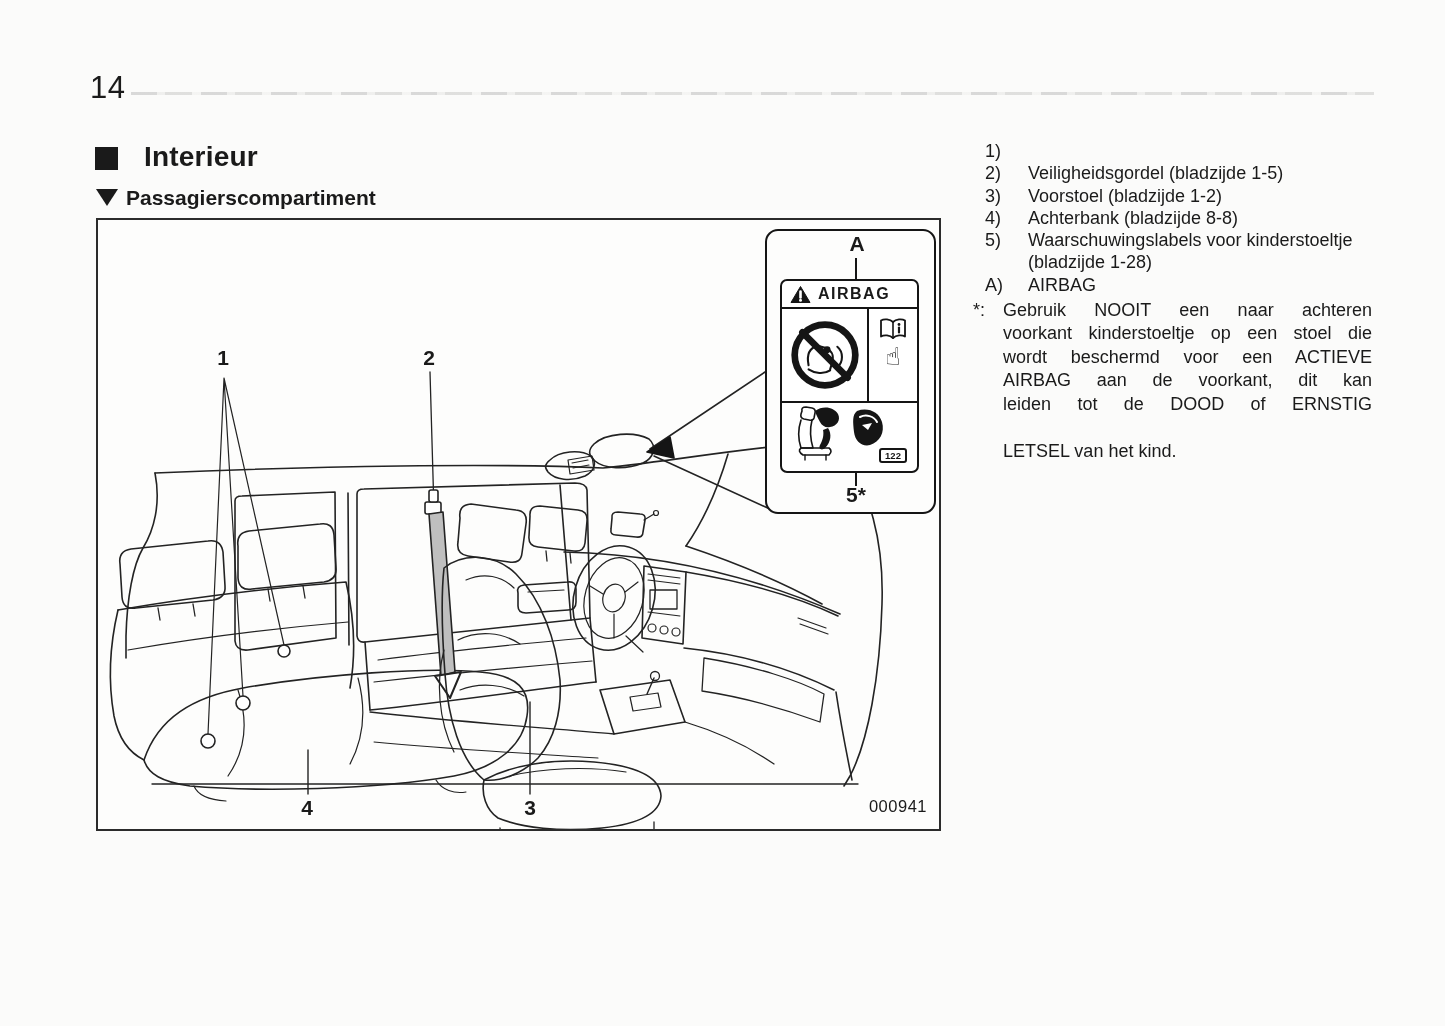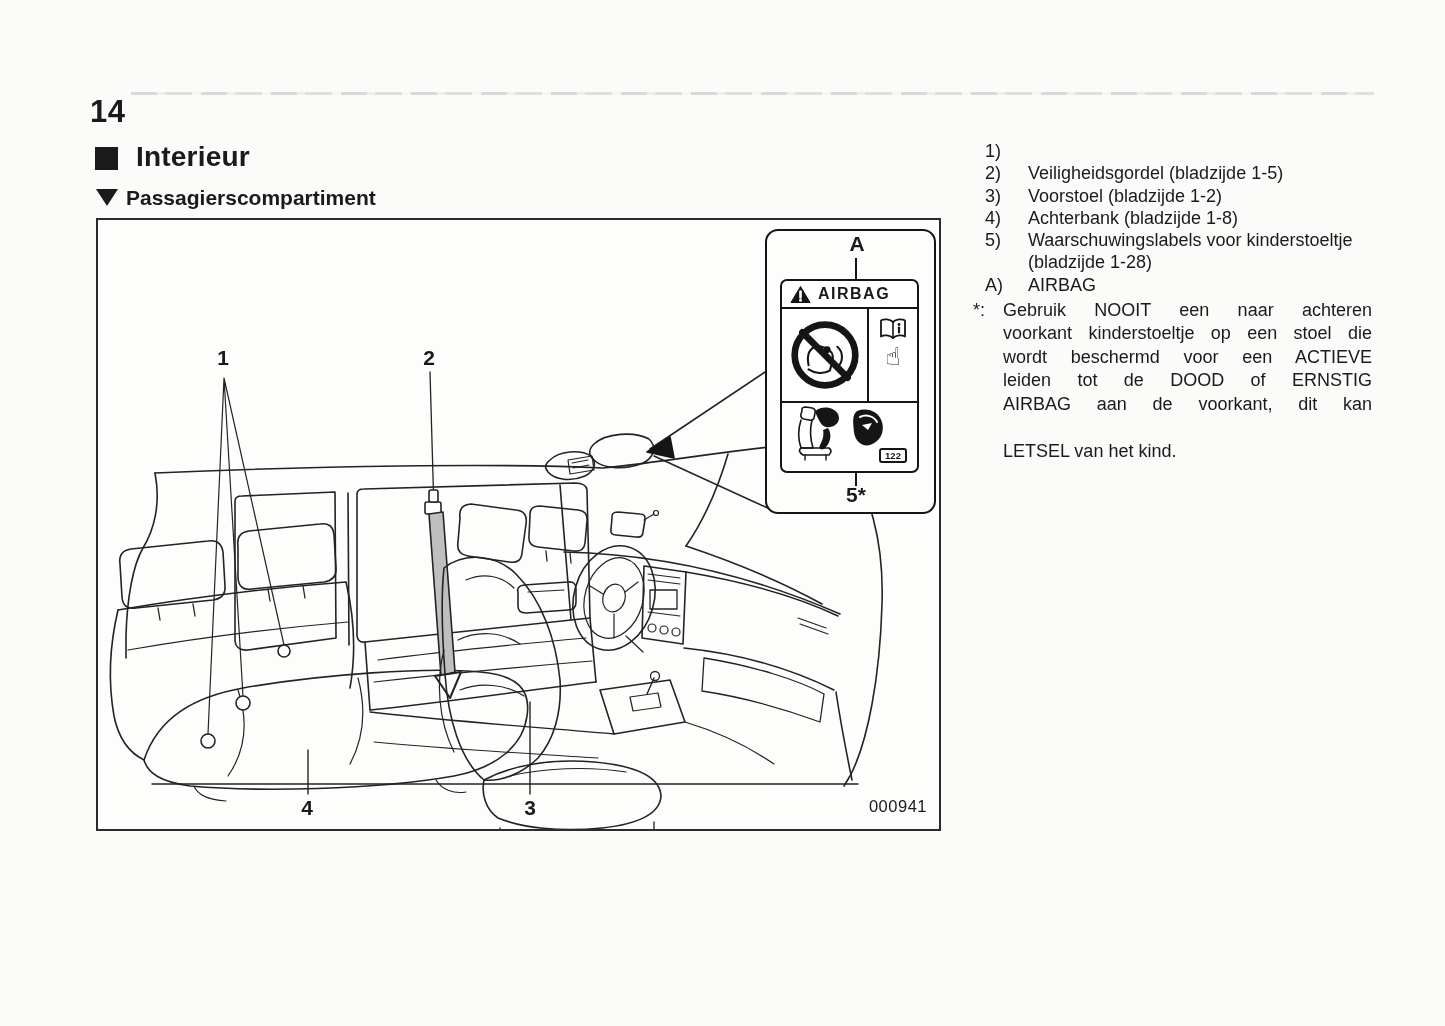--- a/index.html
+++ b/index.html
@@ -15,7 +15,7 @@
   .abs{position:absolute;}
 
   
-  .page-number{left:90px;top:70px;font-size:31px;font-weight:bold;letter-spacing:0.5px;margin-top:24px;}
+  .page-number{left:90px;top:70px;font-size:31px;font-weight:normal;letter-spacing:0.5px;}
   .header-rule{left:131px;top:92px;width:1243px;height:3px;opacity:.55;
     background:repeating-linear-gradient(90deg,#bdbdbd 0 26px,#e6e6e4 26px 34px,#c9c9c7 34px 61px,#efefed 61px 70px);}
   .section-row{left:95px;top:141px;display:flex;align-items:center;gap:18px;}

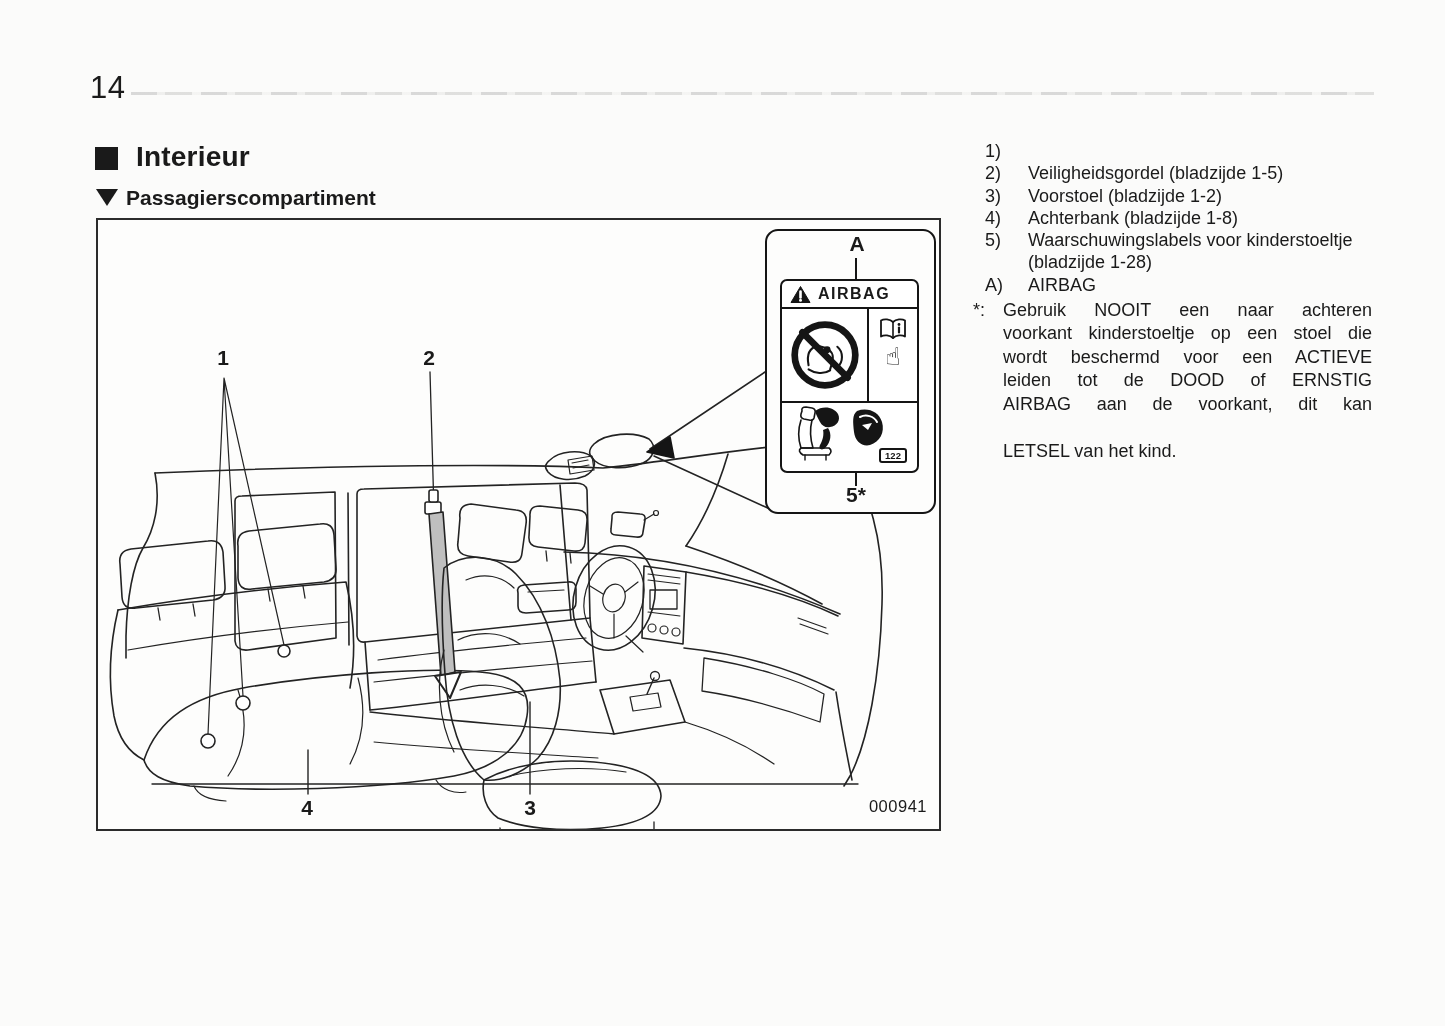--- a/index.html
+++ b/index.html
@@ -18,7 +18,7 @@
   .page-number{left:90px;top:70px;font-size:31px;font-weight:normal;letter-spacing:0.5px;}
   .header-rule{left:131px;top:92px;width:1243px;height:3px;opacity:.55;
     background:repeating-linear-gradient(90deg,#bdbdbd 0 26px,#e6e6e4 26px 34px,#c9c9c7 34px 61px,#efefed 61px 70px);}
-  .section-row{left:95px;top:141px;display:flex;align-items:center;gap:18px;}
+  .section-row{left:95px;top:141px;display:flex;align-items:center;gap:26px;}
   .square-marker{width:23px;height:23px;background:#1a1a1a;margin-top:3px;}
   .section-title{font-size:28px;font-weight:bold;letter-spacing:0.2px;}
   .subsection-row{left:96px;top:186px;display:flex;gap:8px;}

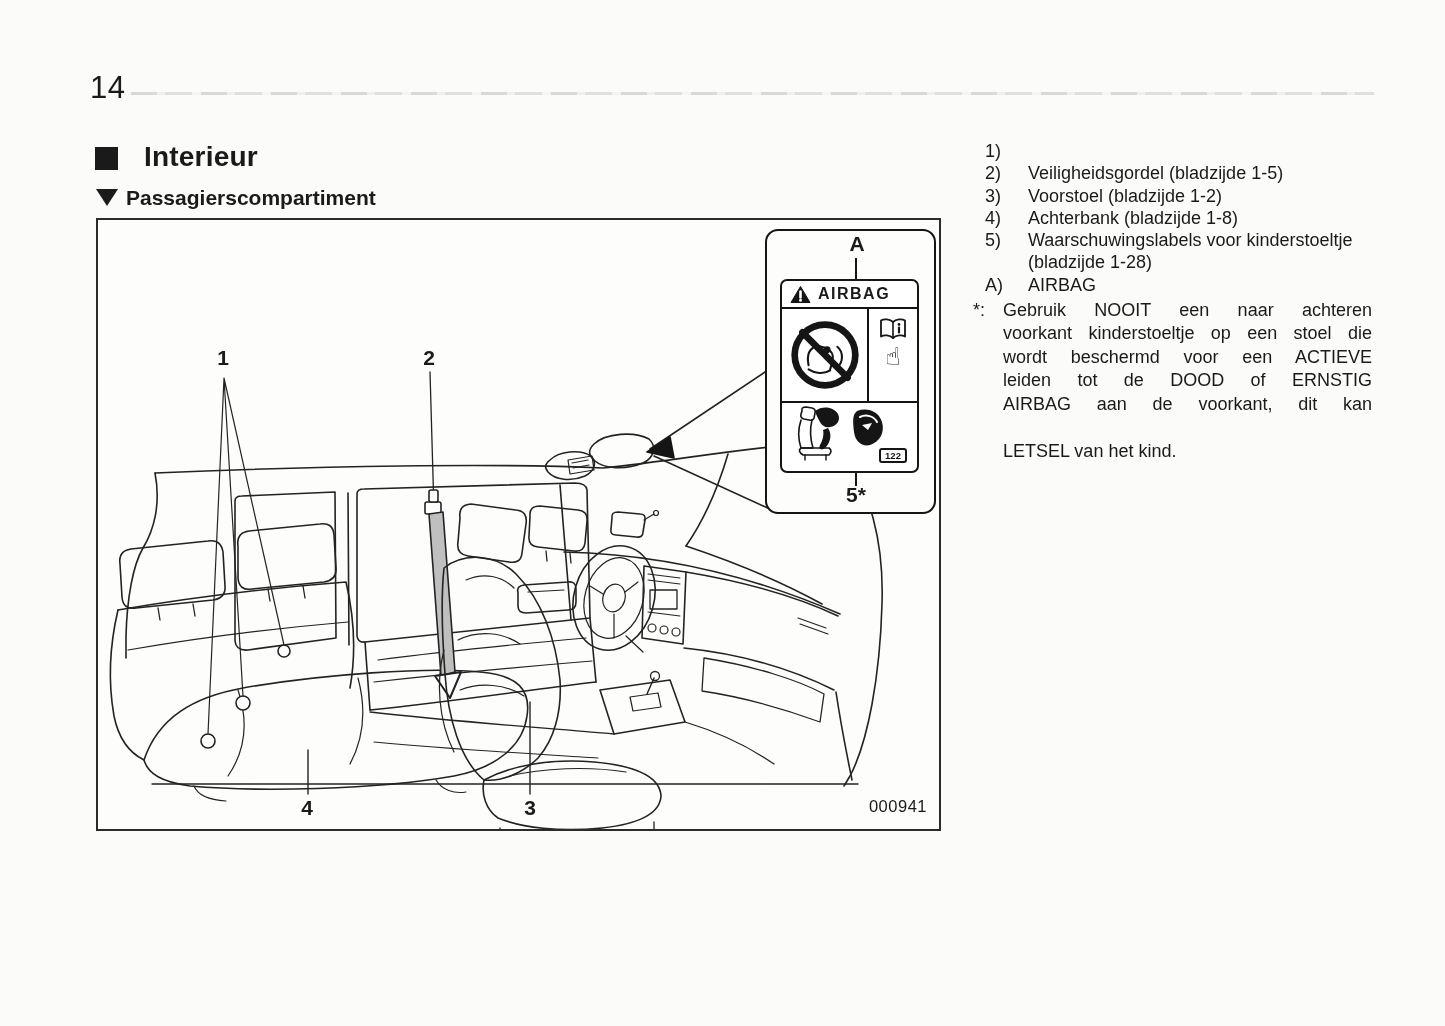--- a/index.html
+++ b/index.html
@@ -263,7 +263,7 @@
   <div class="legend-item">
     <span class="legend-marker">4)</span>
     <span class="legend-text">
-      <div>Achterbank (bladzijde 1-8)</div>
+      <div>Achterbank (bladzijde 8-8)</div>
     </span>
   </div>
 

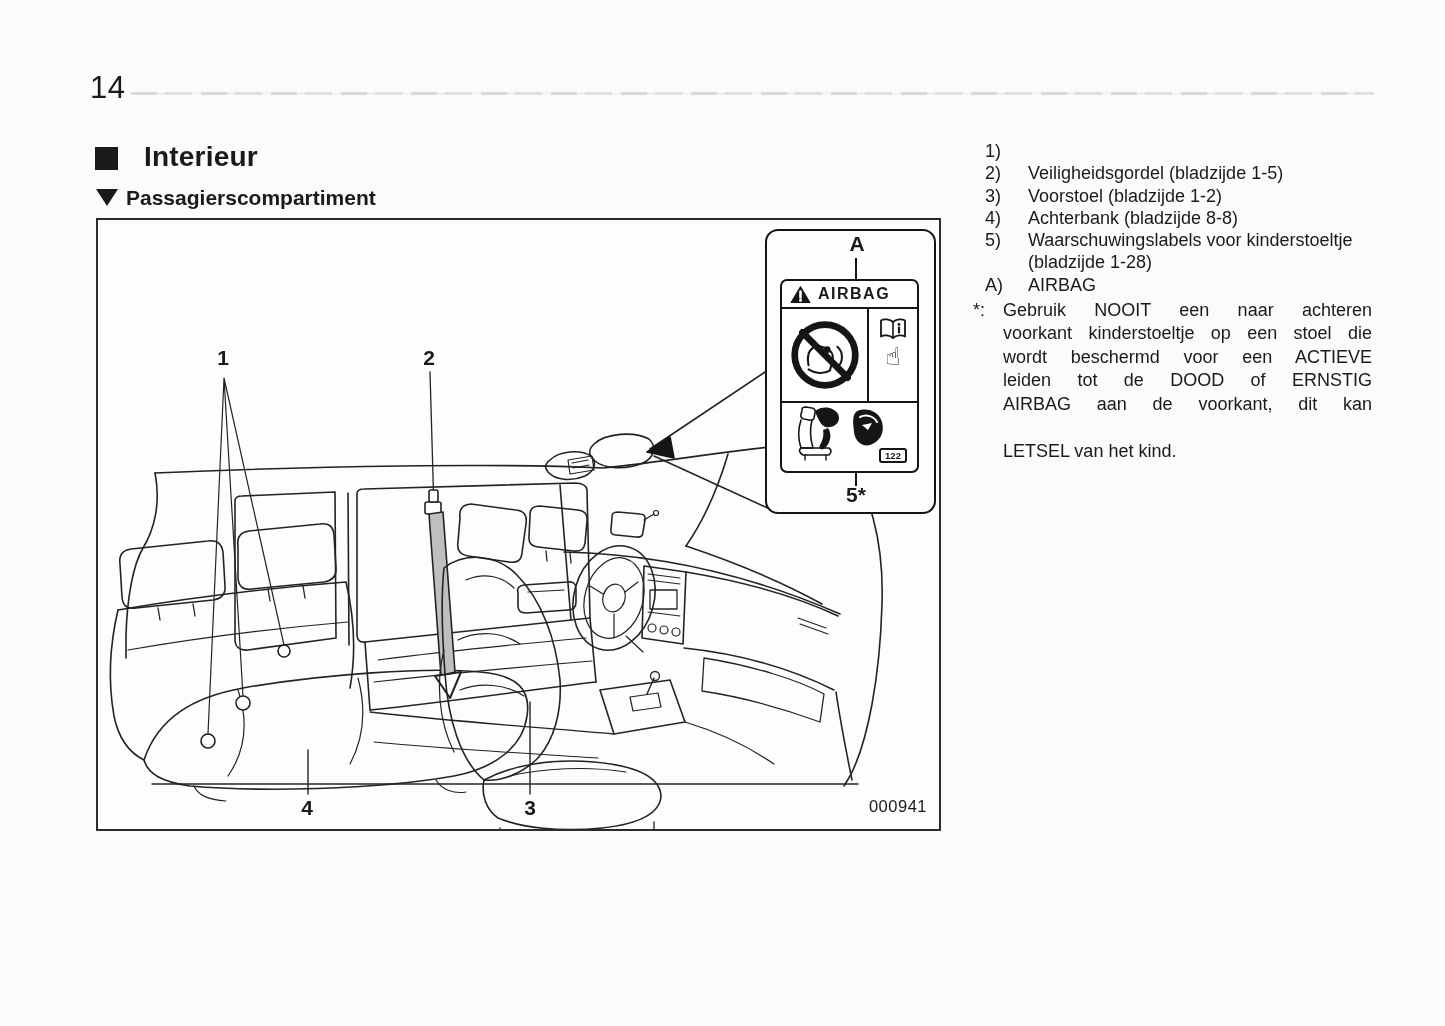--- a/index.html
+++ b/index.html
@@ -288,8 +288,8 @@
       <div class="jline">Gebruik NOOIT een naar achteren</div>
       <div class="jline">voorkant kinderstoeltje op een stoel die</div>
       <div class="jline">wordt beschermd voor een ACTIEVE</div>
+      <div class="jline">AIRBAG aan de voorkant, dit kan</div>
       <div class="jline">leiden tot de DOOD of ERNSTIG</div>
-      <div class="jline">AIRBAG aan de voorkant, dit kan</div>
       <div class="lline">LETSEL van het kind.</div>
     </span>
   </div>

